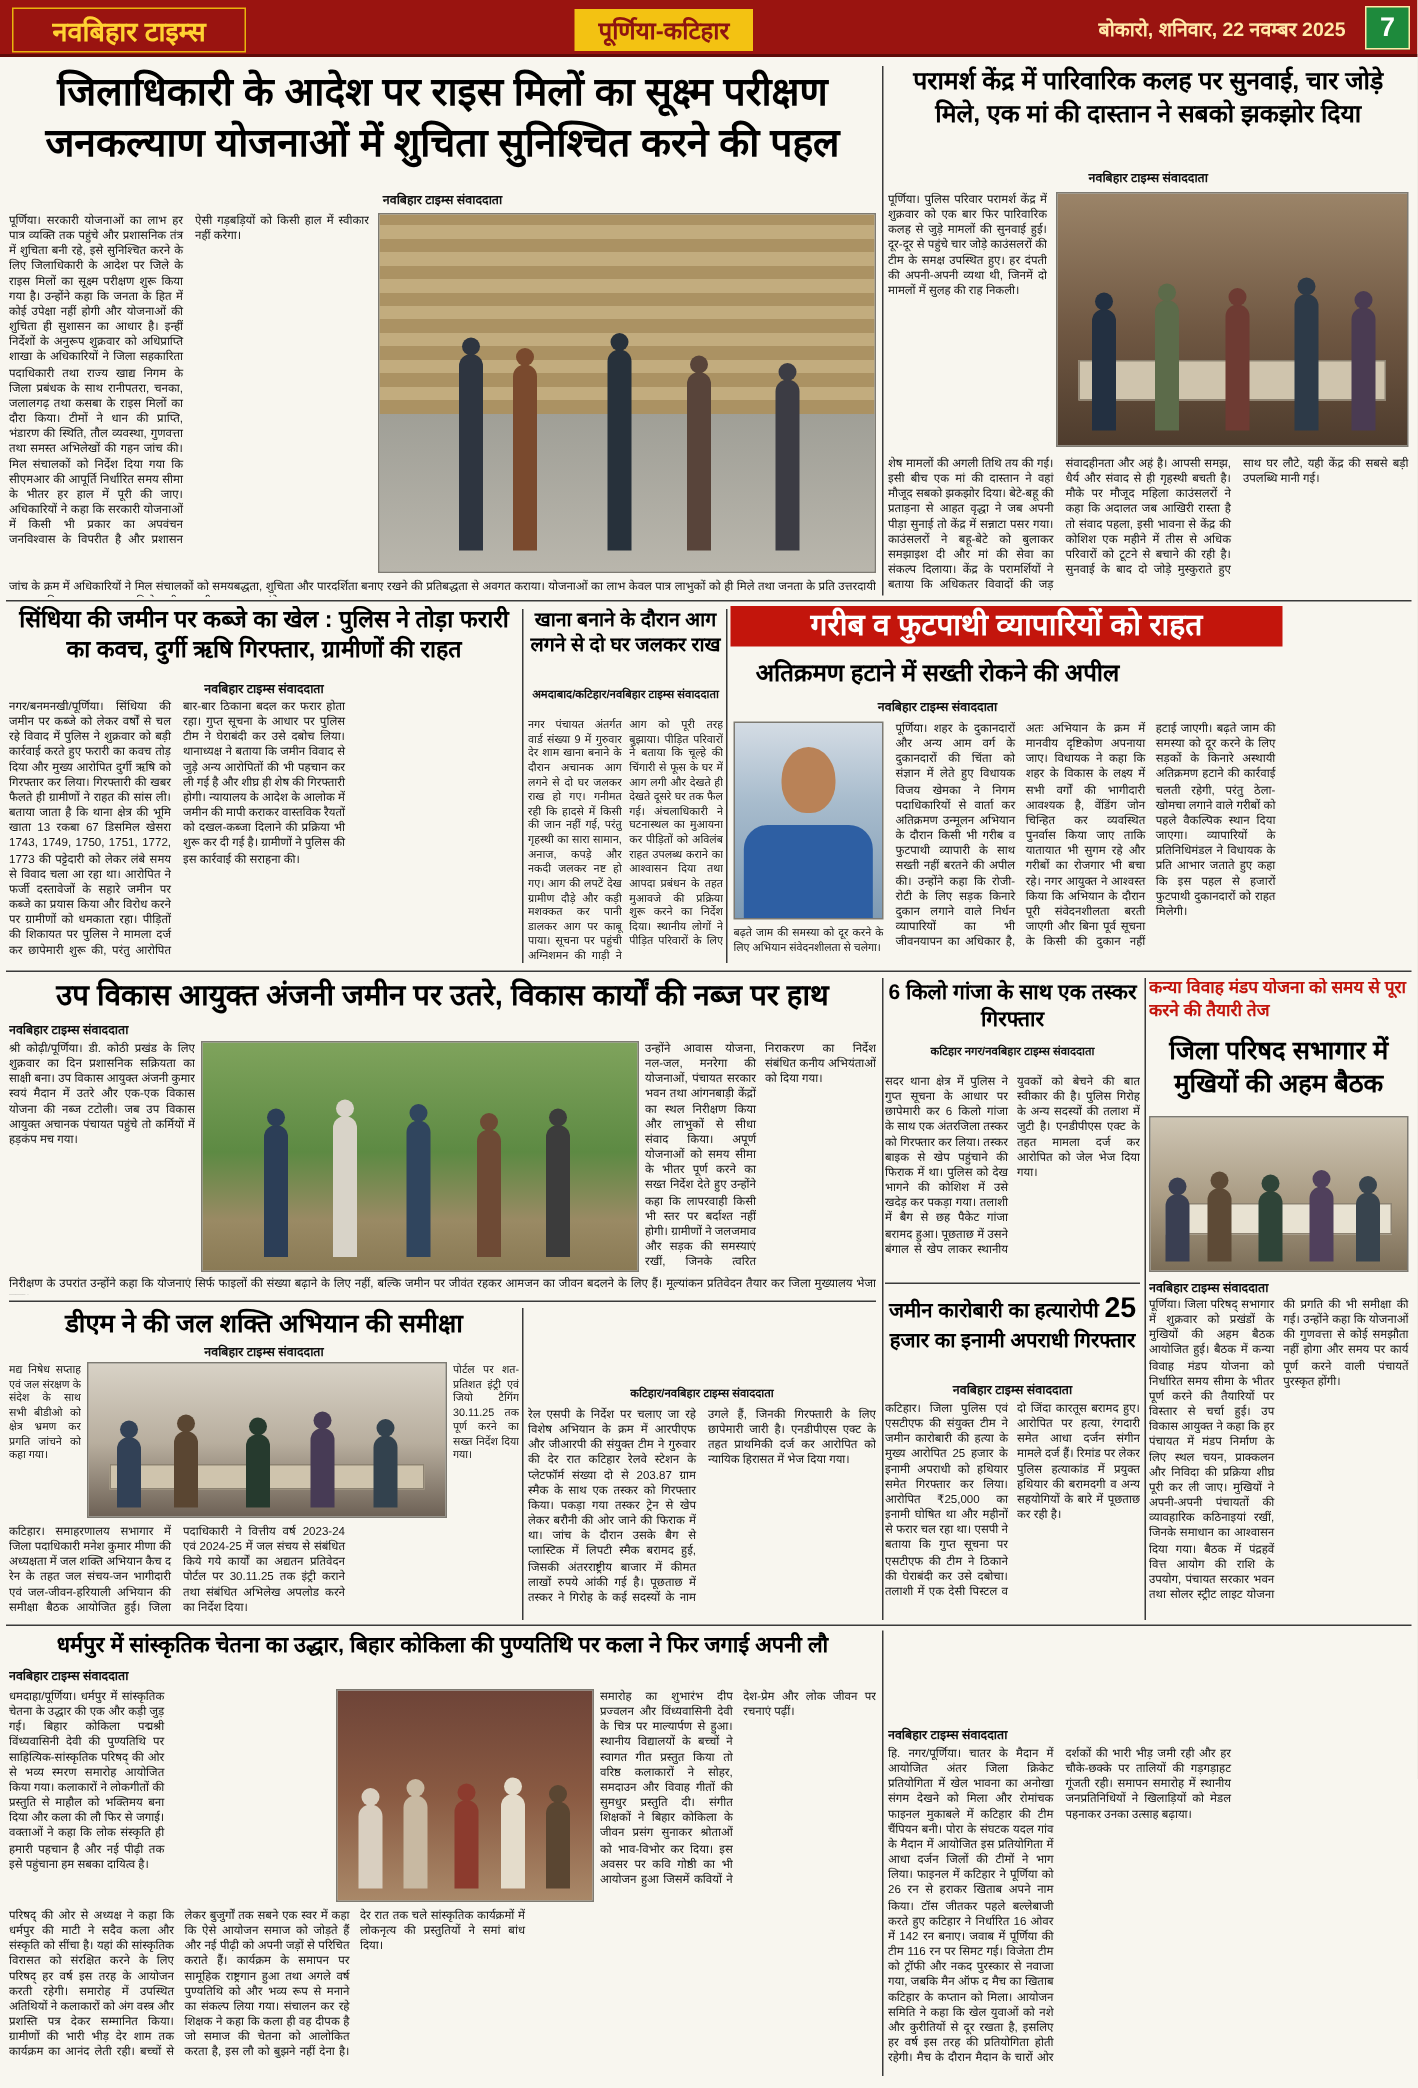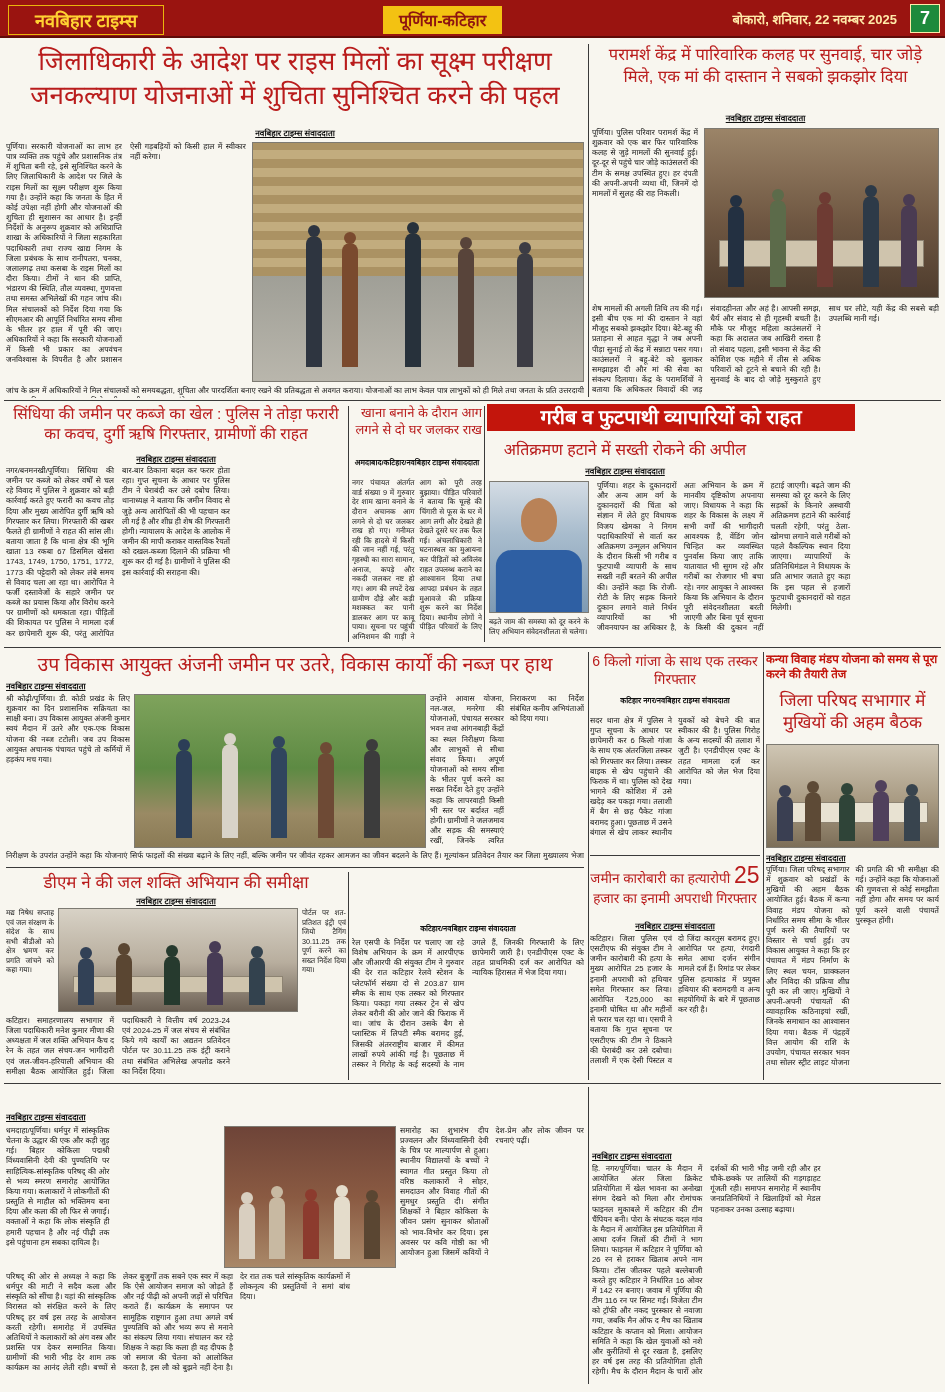--- a/index.html
+++ b/index.html
@@ -15,7 +15,7 @@
   
   .art{position:absolute;}
   .abs{position:absolute;}
-  .hd{font-weight:normal;color:#b91c1c;text-align:center;overflow:hidden;line-height:1.32;}
+  .hd{font-weight:bold;color:#000000;text-align:center;overflow:hidden;line-height:1.32;}
   .byl{font-weight:bold;text-align:center;font-size:8.3px;color:#111;overflow:hidden;text-decoration:underline;}
   .dl{font-weight:bold;text-align:center;font-size:7.6px;color:#111;line-height:1.25;overflow:hidden;}
   .bt{font-size:7.7px;line-height:1.32;text-align:justify;color:#151515;overflow:hidden;column-fill:auto;column-gap:8px;}

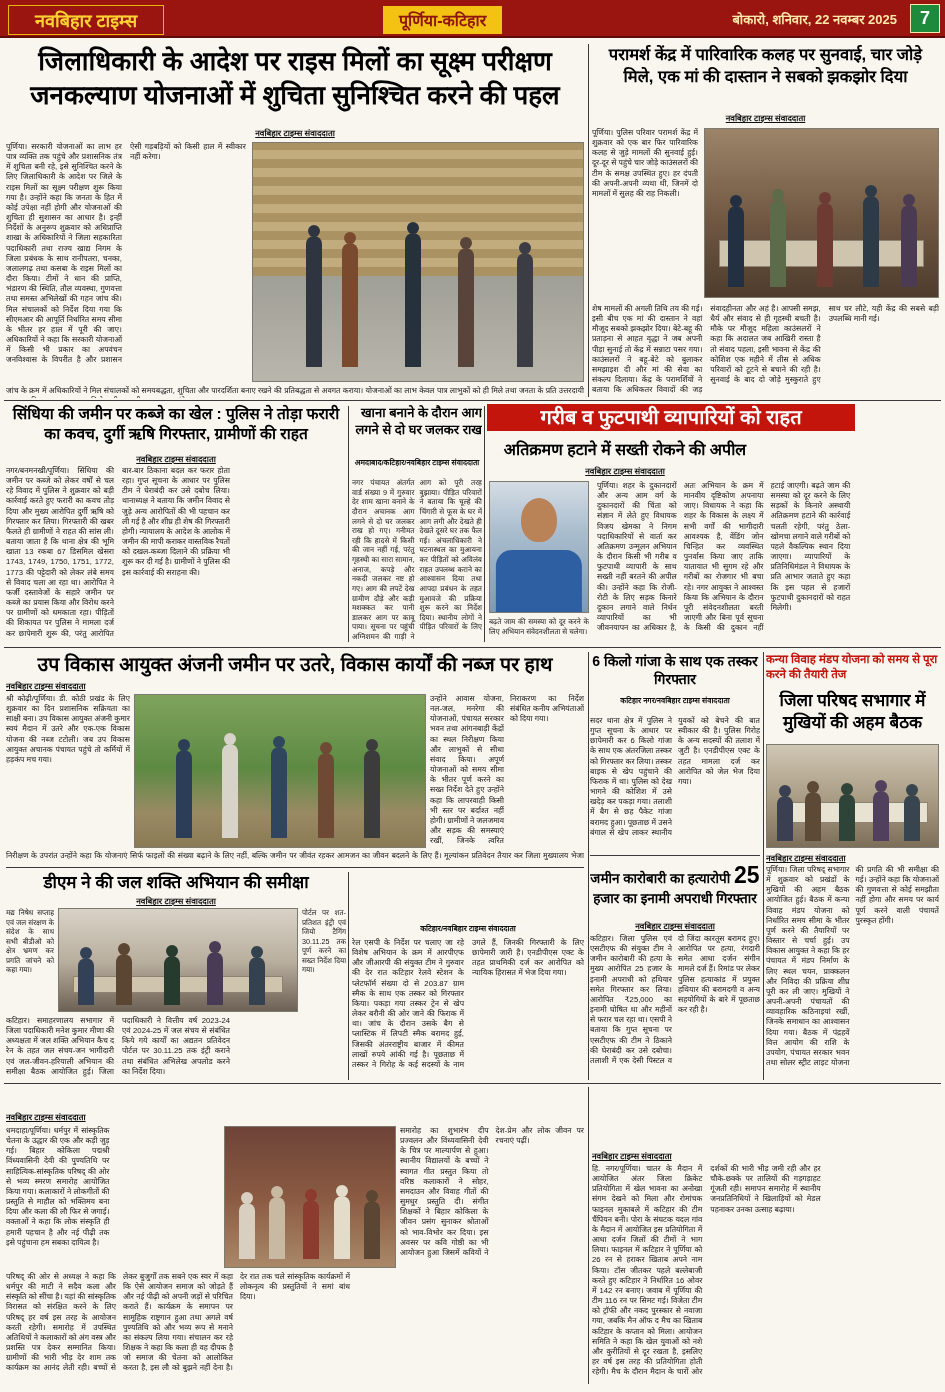--- a/index.html
+++ b/index.html
@@ -16,7 +16,7 @@
   .art{position:absolute;}
   .abs{position:absolute;}
   .hd{font-weight:bold;color:#000000;text-align:center;overflow:hidden;line-height:1.32;}
-  .byl{font-weight:bold;text-align:center;font-size:8.3px;color:#111;overflow:hidden;text-decoration:underline;}
+  .byl{font-weight:bold;text-align:center;font-size:8.3px;color:#111;overflow:hidden;}
   .dl{font-weight:bold;text-align:center;font-size:7.6px;color:#111;line-height:1.25;overflow:hidden;}
   .bt{font-size:7.7px;line-height:1.32;text-align:justify;color:#151515;overflow:hidden;column-fill:auto;column-gap:8px;}
   .c2{column-count:2;}.c3{column-count:3;}.c4{column-count:4;}.c5{column-count:5;column-gap:7px;}

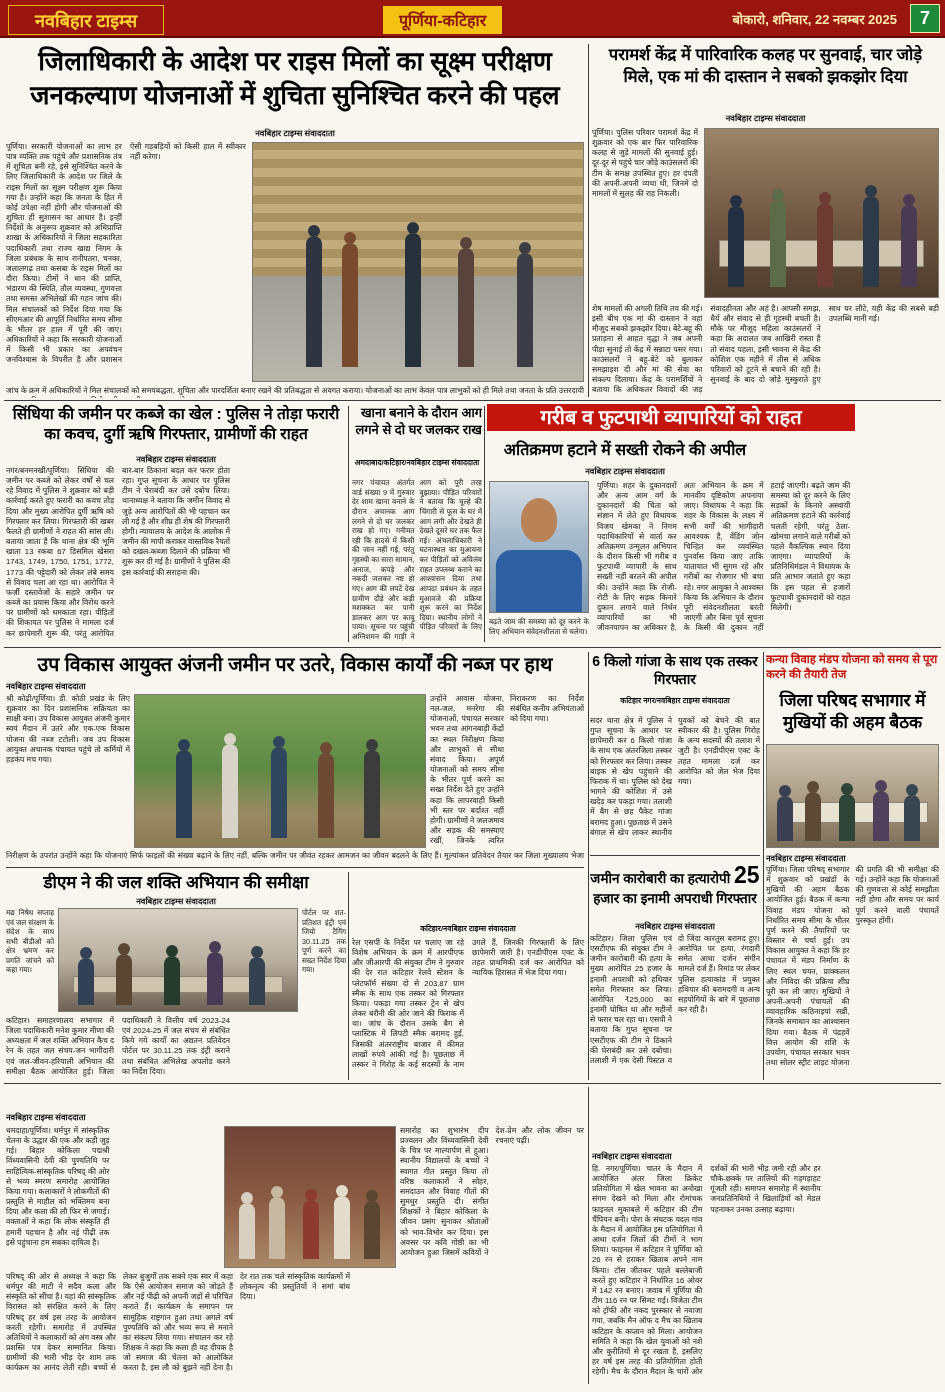--- a/index.html
+++ b/index.html
@@ -86,7 +86,7 @@
   </div>
 
   <div class="art" style="left:352px;top:404px;width:130px;height:240px;">
-    <div class="abs hd" style="left:0;top:0;width:130px;height:52px;font-size:13px;text-align:right;">खाना बनाने के दौरान आग लगने से दो घर जलकर राख</div>
+    <div class="abs hd" style="left:0;top:0;width:130px;height:52px;font-size:13px;">खाना बनाने के दौरान आग लगने से दो घर जलकर राख</div>
     <div class="abs dl" style="left:0;top:54px;width:130px;height:18px;">अमदाबाद/कटिहार/नवबिहार टाइम्स संवाददाता</div>
     <div class="abs bt c2" style="left:0;top:74px;width:130px;height:164px;column-gap:5px;font-size:7.3px;">नगर पंचायत अंतर्गत वार्ड संख्या 9 में गुरुवार देर शाम खाना बनाने के दौरान अचानक आग लगने से दो घर जलकर राख हो गए। गनीमत रही कि हादसे में किसी की जान नहीं गई, परंतु गृहस्थी का सारा सामान, अनाज, कपड़े और नकदी जलकर नष्ट हो गए। आग की लपटें देख ग्रामीण दौड़े और कड़ी मशक्कत कर पानी डालकर आग पर काबू पाया। सूचना पर पहुंची अग्निशमन की गाड़ी ने आग को पूरी तरह बुझाया। पीड़ित परिवारों ने बताया कि चूल्हे की चिंगारी से फूस के घर में आग लगी और देखते ही देखते दूसरे घर तक फैल गई। अंचलाधिकारी ने घटनास्थल का मुआयना कर पीड़ितों को अविलंब राहत उपलब्ध कराने का आश्वासन दिया तथा आपदा प्रबंधन के तहत मुआवजे की प्रक्रिया शुरू करने का निर्देश दिया। स्थानीय लोगों ने पीड़ित परिवारों के लिए भोजन व कपड़ों की व्यवस्था की।</div>
   </div>

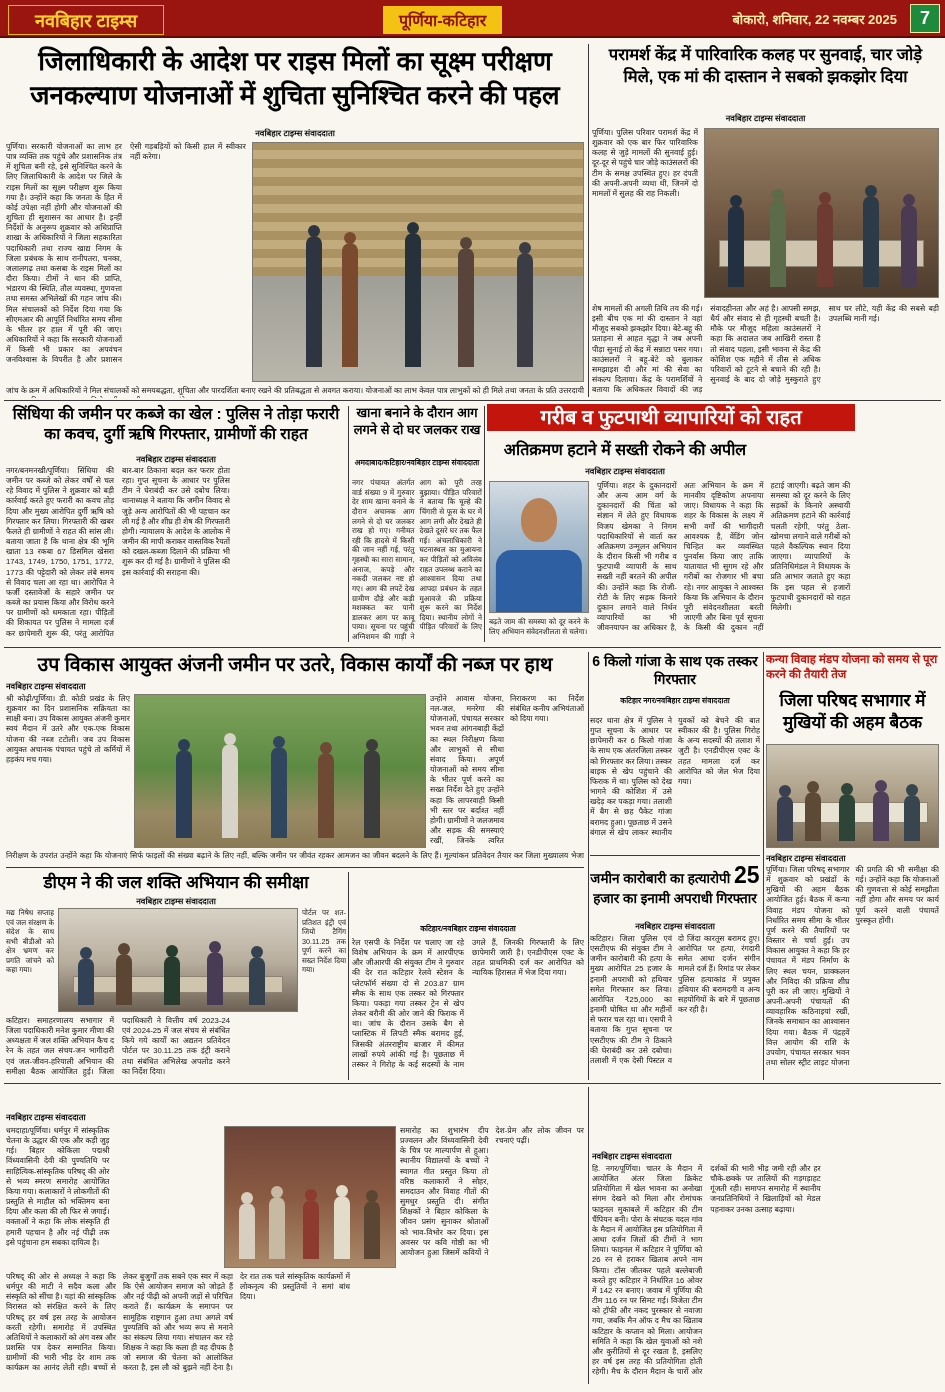--- a/index.html
+++ b/index.html
@@ -35,7 +35,7 @@
   .head-oval{position:absolute;left:50%;top:12%;width:36px;height:44px;transform:translateX(-50%);border-radius:50% 50% 46% 46%;background:#b98257;}
   .torso{position:absolute;left:50%;bottom:0;width:88%;height:48%;transform:translateX(-50%);border-radius:16px 16px 0 0;background:#2e5fa3;}
   .big-num{font-size:24px;}
-  .mid-num{font-size:23px;}
+  .mid-num{font-size:19px;}
 </style>
 </head>
 <body>

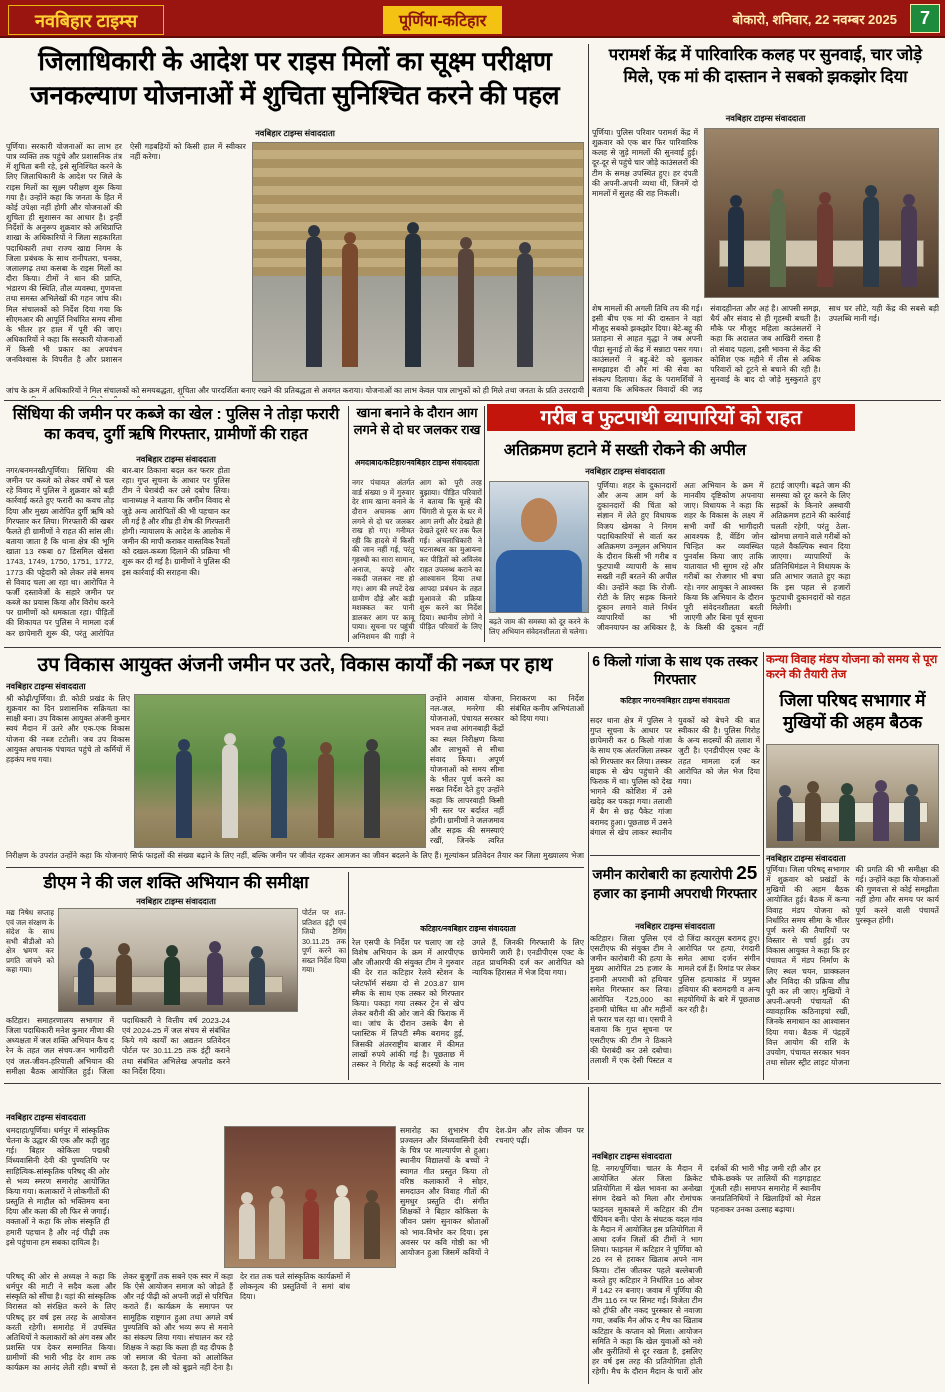--- a/index.html
+++ b/index.html
@@ -172,6 +172,7 @@
   </div>
 
   <div class="art" style="left:6px;top:1086px;width:578px;height:298px;">
+    <div class="abs hd nowrap" style="left:0;top:2px;width:578px;height:22px;font-size:14.5px;">धर्मपुर में सांस्कृतिक चेतना का उद्धार, बिहार कोकिला की पुण्यतिथि पर कला ने फिर जगाई अपनी लौ</div>
     <div class="abs byl" style="left:0;top:25px;width:578px;height:11px;text-align:left;">नवबिहार टाइम्स संवाददाता</div>
     <div class="photo" style="left:218px;top:40px;width:172px;height:142px;background:linear-gradient(180deg,#6e4438 0%,#8a5a42 50%,#a98868 100%);">
       <div class="fig" style="left:8%;height:40%;background:#d9cfc0;"></div>

